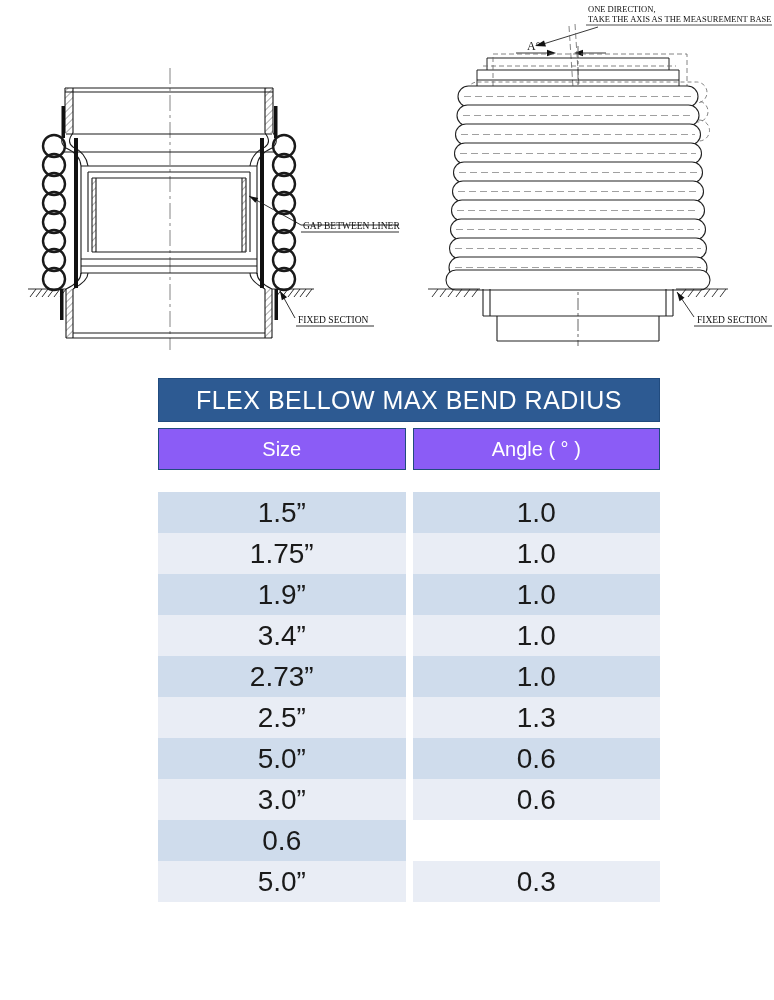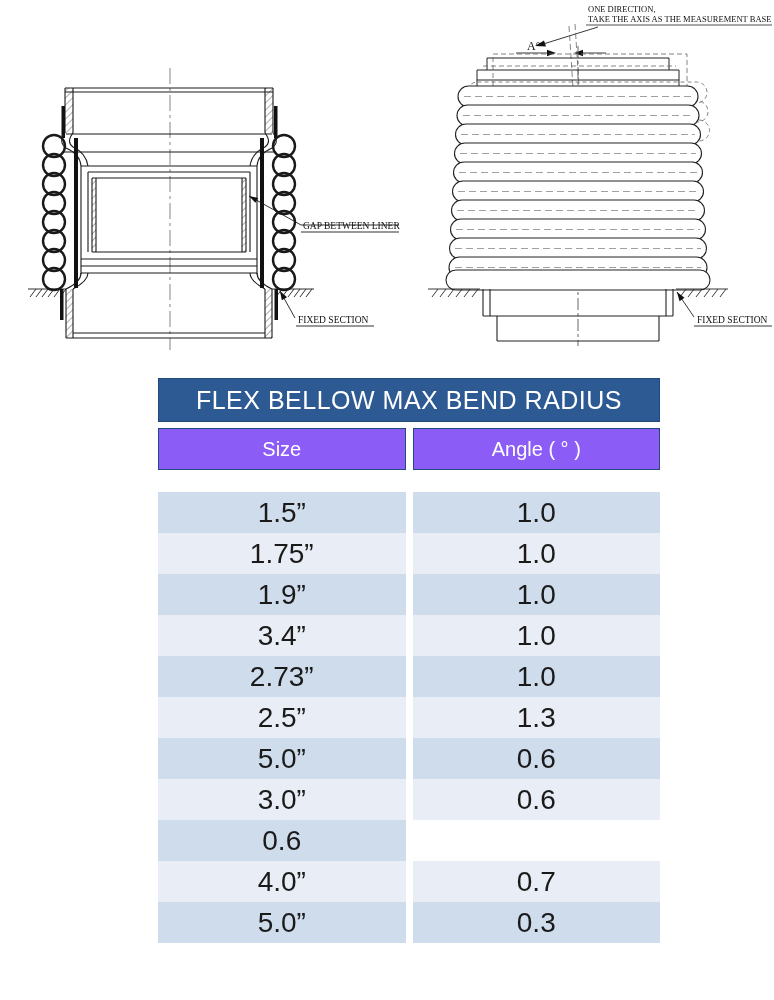--- a/index.html
+++ b/index.html
@@ -228,10 +228,6 @@
         <div class="cell">0.6</div>
       </div>
       <div class="trow">
-        <div class="cell">4.0”</div>
-        <div class="cell">0.7</div>
-      </div>
-      <div class="trow">
         <div class="cell">5.0”</div>
         <div class="cell">0.3</div>
       </div>

